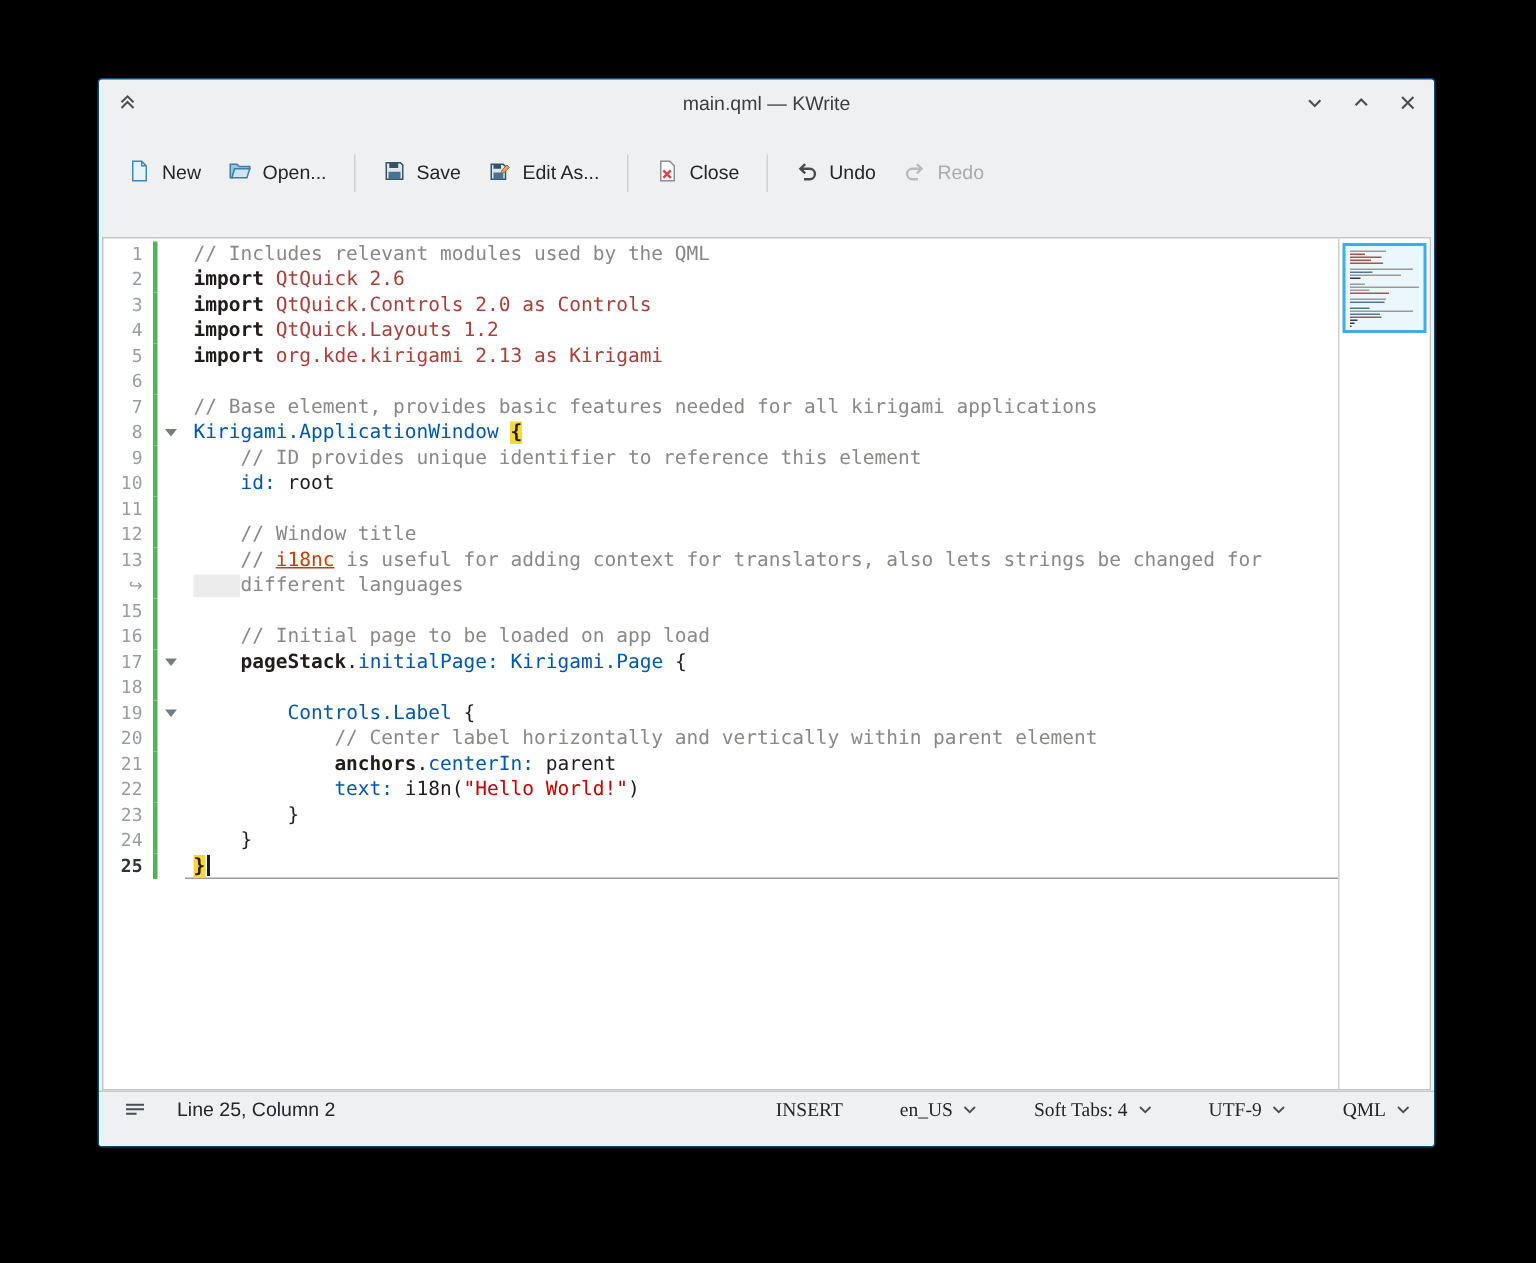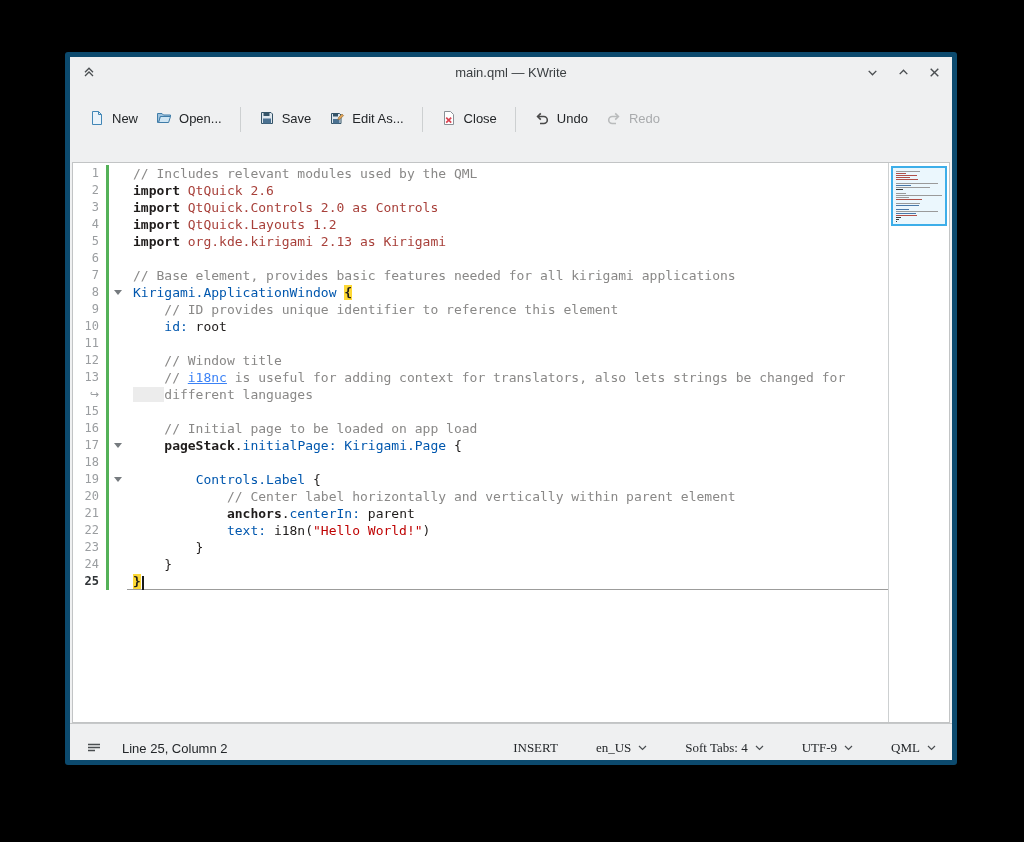--- a/index.html
+++ b/index.html
@@ -10,7 +10,7 @@
   }
   .window{
     position:absolute;left:65px;top:52px;width:892px;height:713px;
-    background:#eff0f1;border:5px solid #0c4a6e;border-radius:3px;
+    background:#eff0f1;border:1px solid #0c4a6e;border-radius:3px;
     box-shadow:0 4px 18px rgba(0,0,0,.55);box-sizing:border-box;overflow:hidden;
   }
   

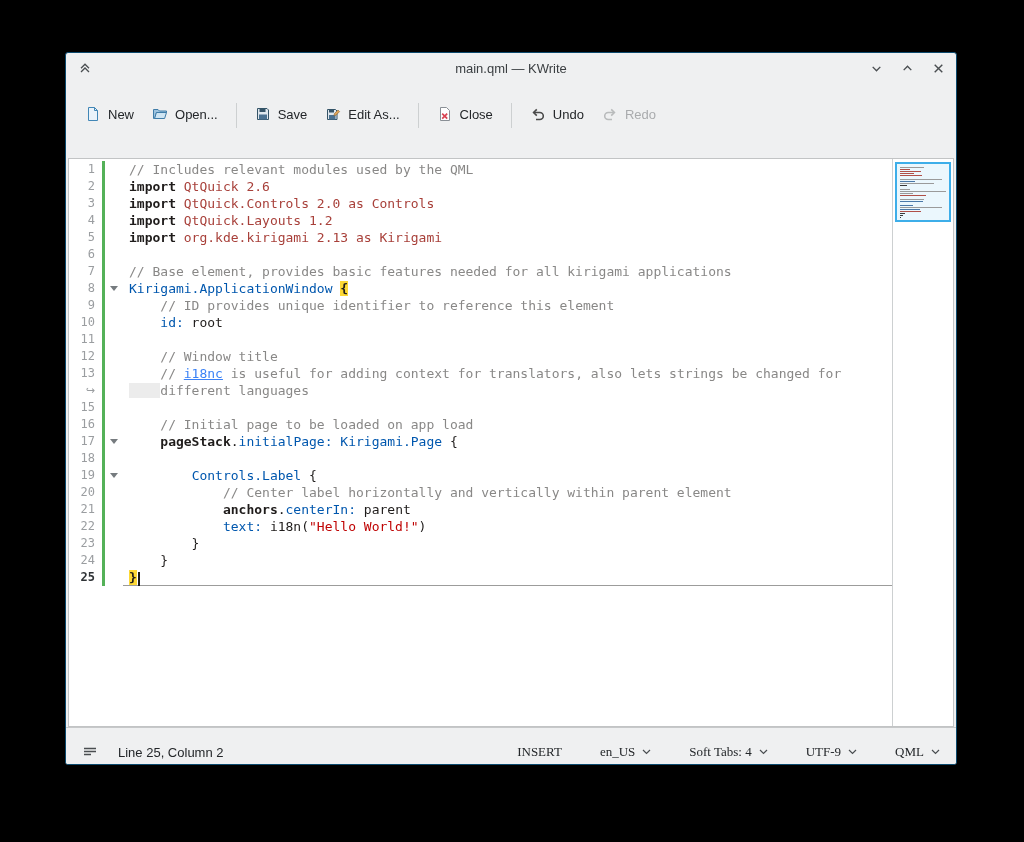--- a/index.html
+++ b/index.html
@@ -45,7 +45,7 @@
   .crow.current .ltext{box-shadow:inset 0 -1px 0 #9c9c9b;}
   .tk-t{color:#1f1c1b;}
   .tk-c{color:#898887;}
-  .tk-cu{color:#3b82f6;text-decoration:underline;}
+  .tk-cu{color:#c2410c;text-decoration:underline;}
   .tk-k{color:#1f1c1b;font-weight:bold;}
   .tk-i{color:#a8403a;}
   .tk-b{color:#0057ae;}

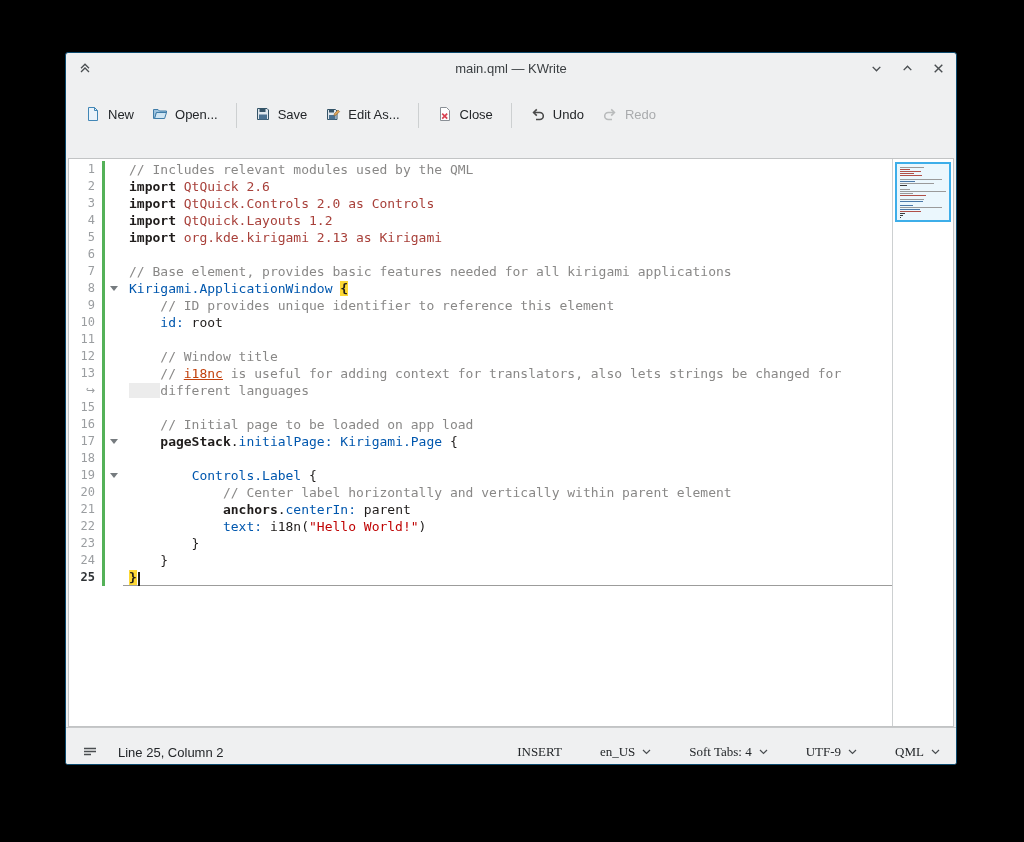--- a/index.html
+++ b/index.html
@@ -60,7 +60,7 @@
   .mmbar{height:1px;margin-bottom:1px;}
   
   .statusbar{position:absolute;left:0;right:0;bottom:0;height:37px;background:#eff0f1;
-    border-top:1px solid #c6c8c9;display:flex;align-items:flex-end;padding:0 14px;
+    border-top:1px solid #c6c8c9;display:flex;align-items:flex-start;padding:0 14px;
     font-size:13px;color:#232629;gap:16px;box-sizing:border-box;}
   .sb-item{display:flex;align-items:center;gap:7px;padding:4px 2px;border-radius:3px;}
   .sb-right{margin-left:auto;display:flex;align-items:center;gap:34px;font-family:Liberation Serif, serif;}

